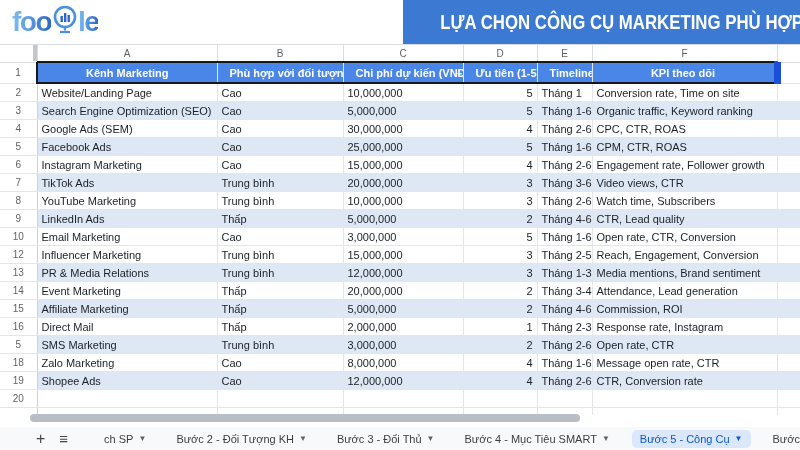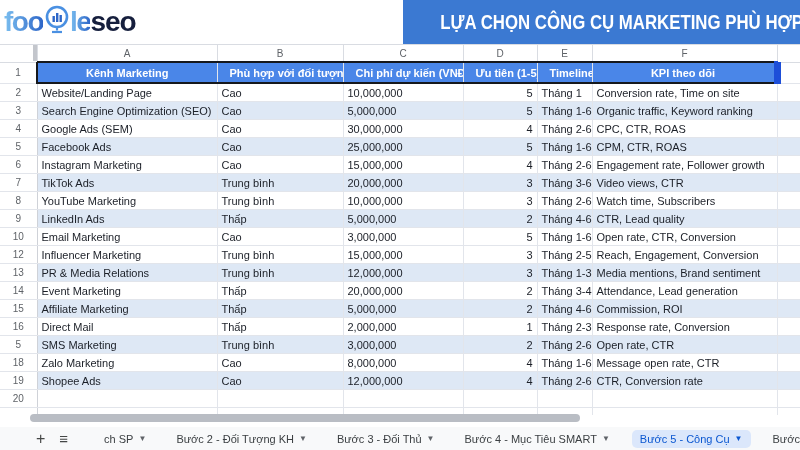--- a/index.html
+++ b/index.html
@@ -7,7 +7,7 @@
          font-family:"Liberation Sans",sans-serif;-webkit-font-smoothing:antialiased;}
   
   .topbar{position:absolute;top:0;left:0;width:800px;height:44px;background:#fff;}
-  .logo{position:absolute;left:4px;top:4px;height:36px;display:flex;align-items:center;font-weight:700;
+  .logo{position:absolute;left:12px;top:4px;height:36px;display:flex;align-items:center;font-weight:700;
         font-size:28px;letter-spacing:-1.5px;line-height:36px;}
   .logo .blue{background:linear-gradient(90deg,var(--c-logoBlue1,#7cc0f0),var(--c-logoBlue2,#2d66c8));
         -webkit-background-clip:text;background-clip:text;color:transparent;}

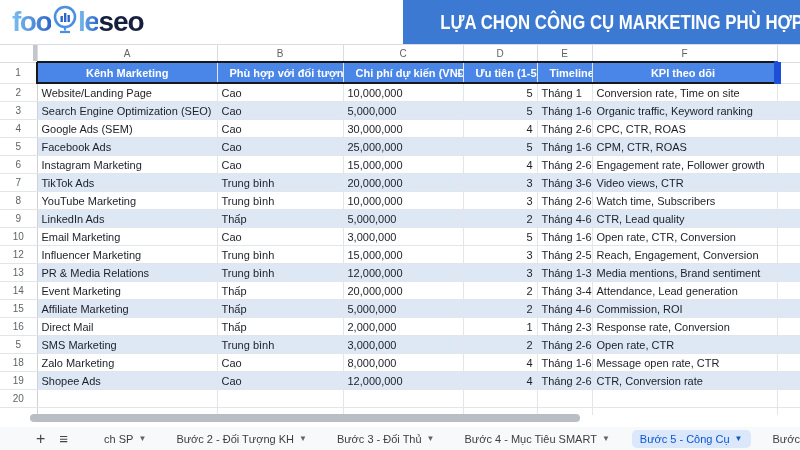--- a/index.html
+++ b/index.html
@@ -72,7 +72,6 @@
         </svg>
       </span>
       <span class="blue">le</span>
-      <span class="dark">seo</span>
     </div>
     <div class="banner">
       <span>LỰA CHỌN CÔNG CỤ MARKETING PHÙ HỢP</span>

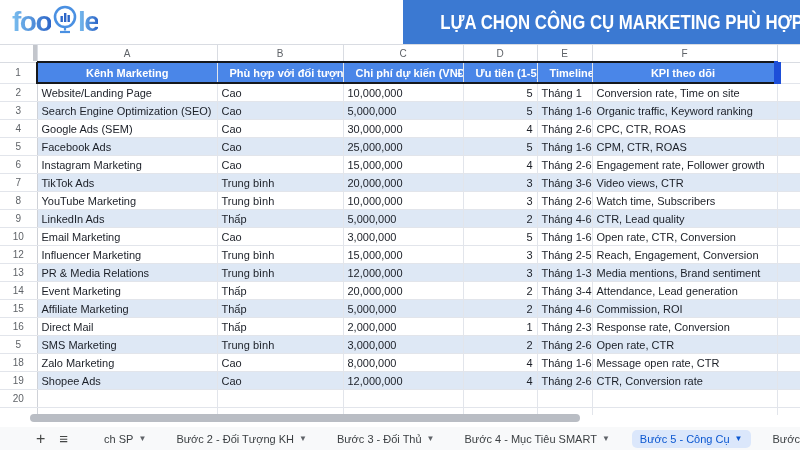--- a/index.html
+++ b/index.html
@@ -249,7 +249,7 @@
           <td class="cc">2,000,000</td>
           <td class="cd">1</td>
           <td class="ce">Tháng 2-3</td>
-          <td class="cf">Response rate, Conversion</td>
+          <td class="cf">Response rate, Instagram</td>
           <td></td>
         </tr>
         <tr class="band">

